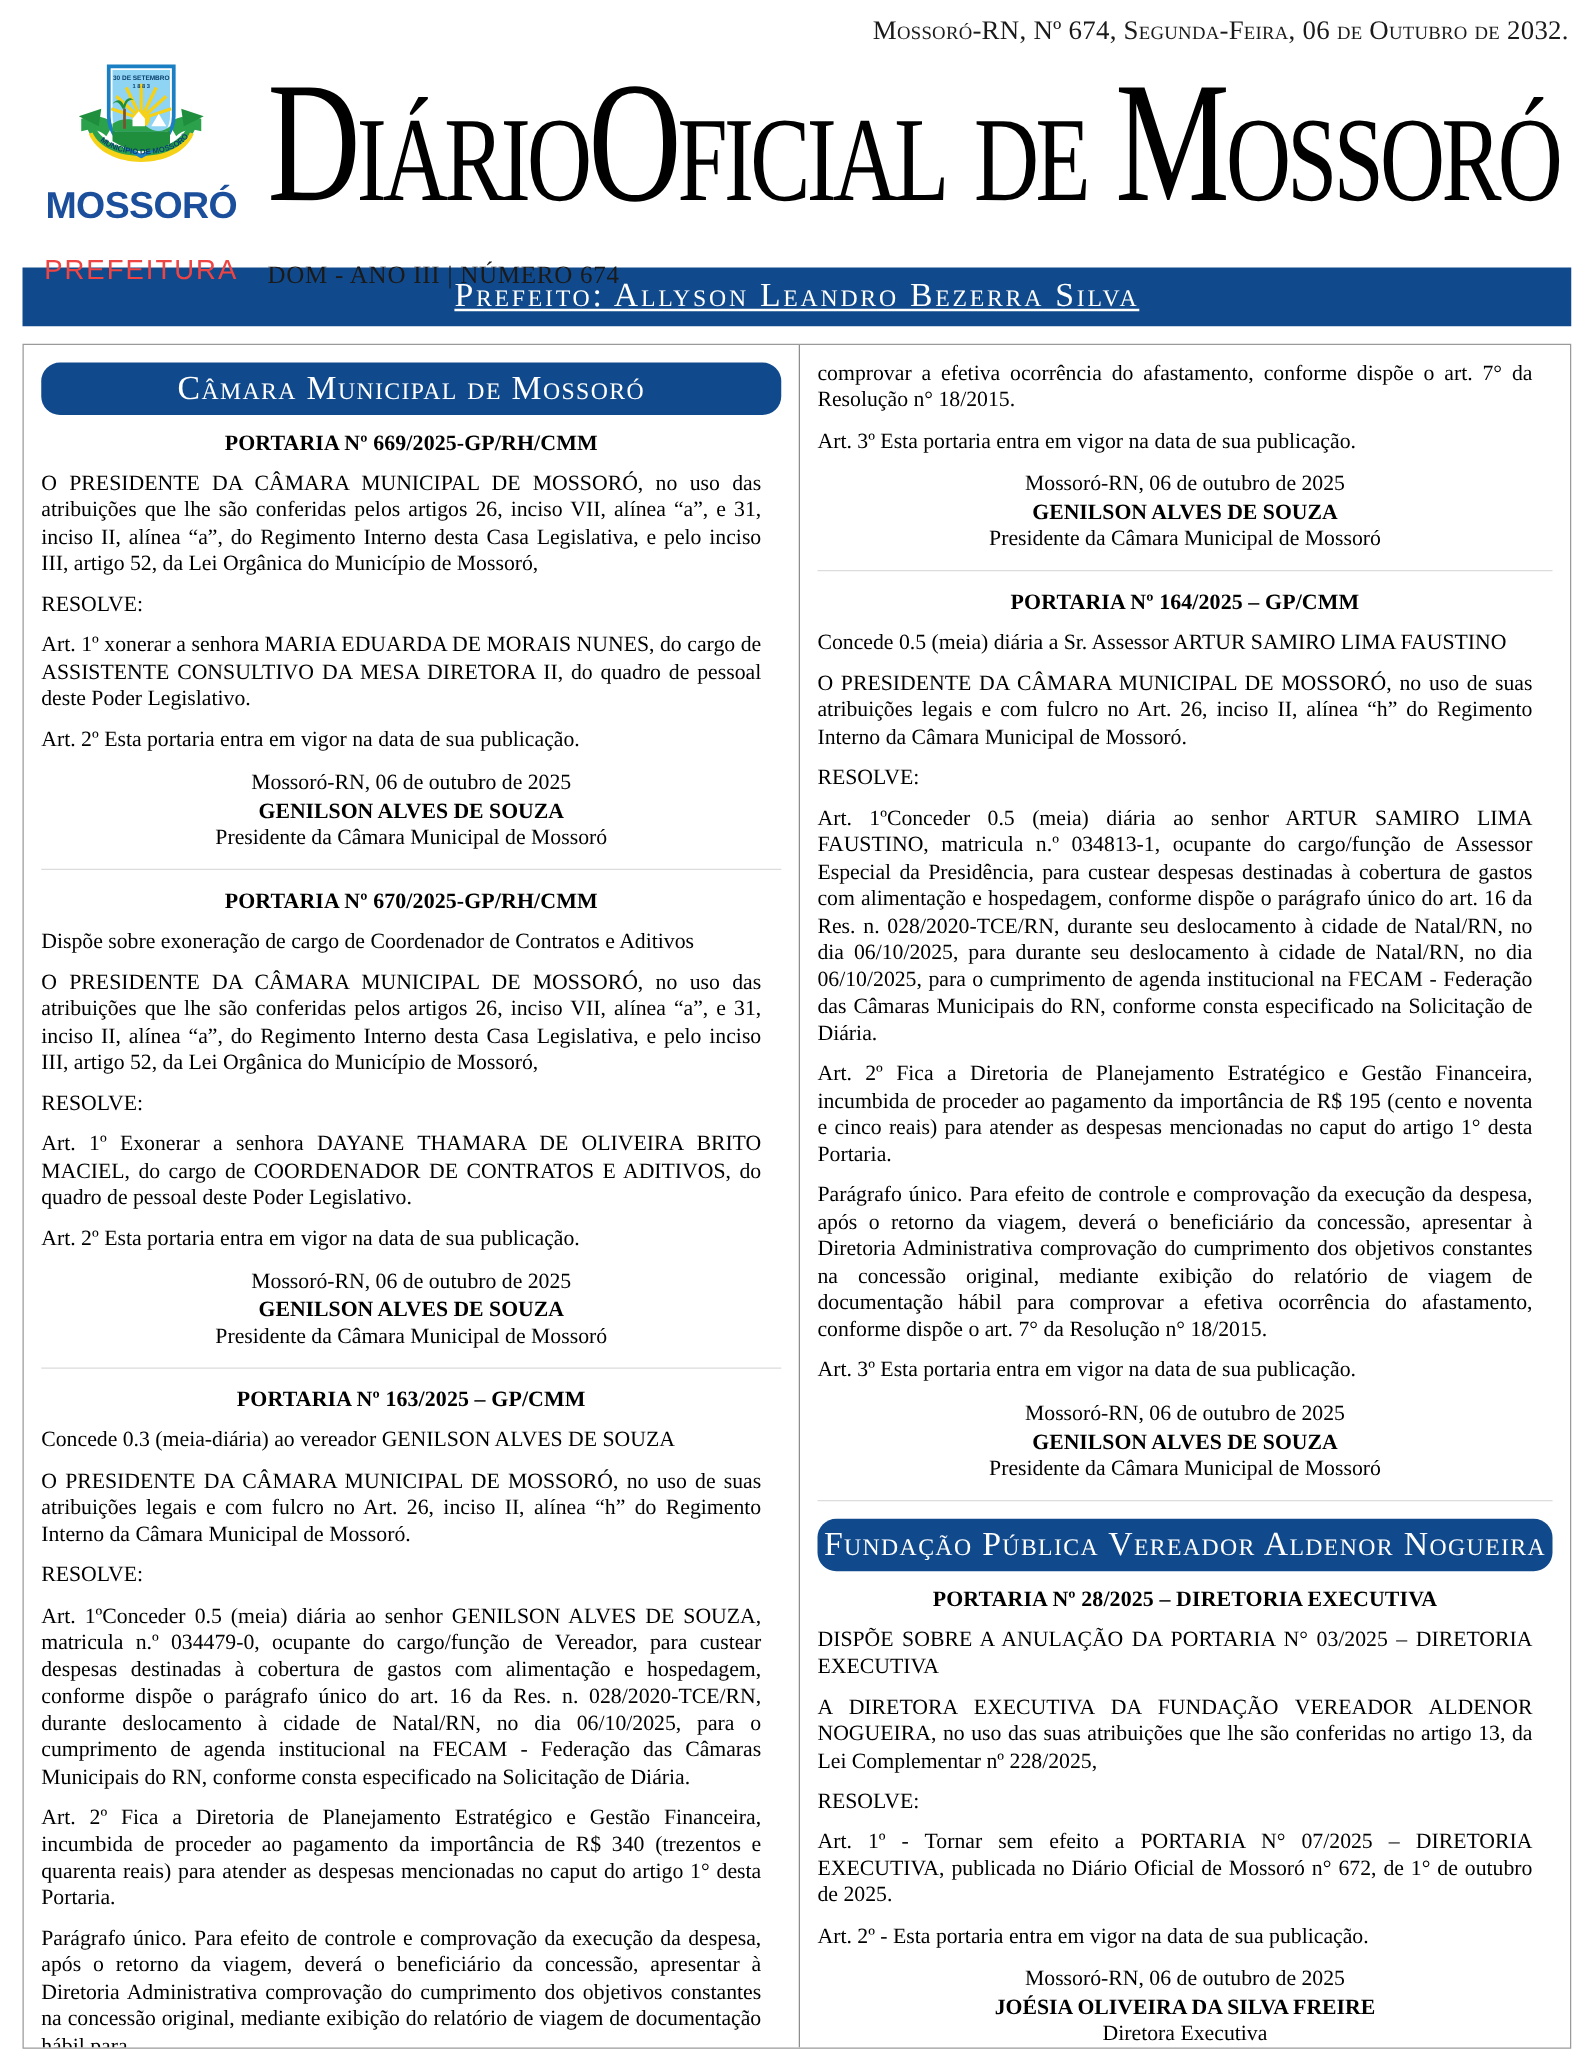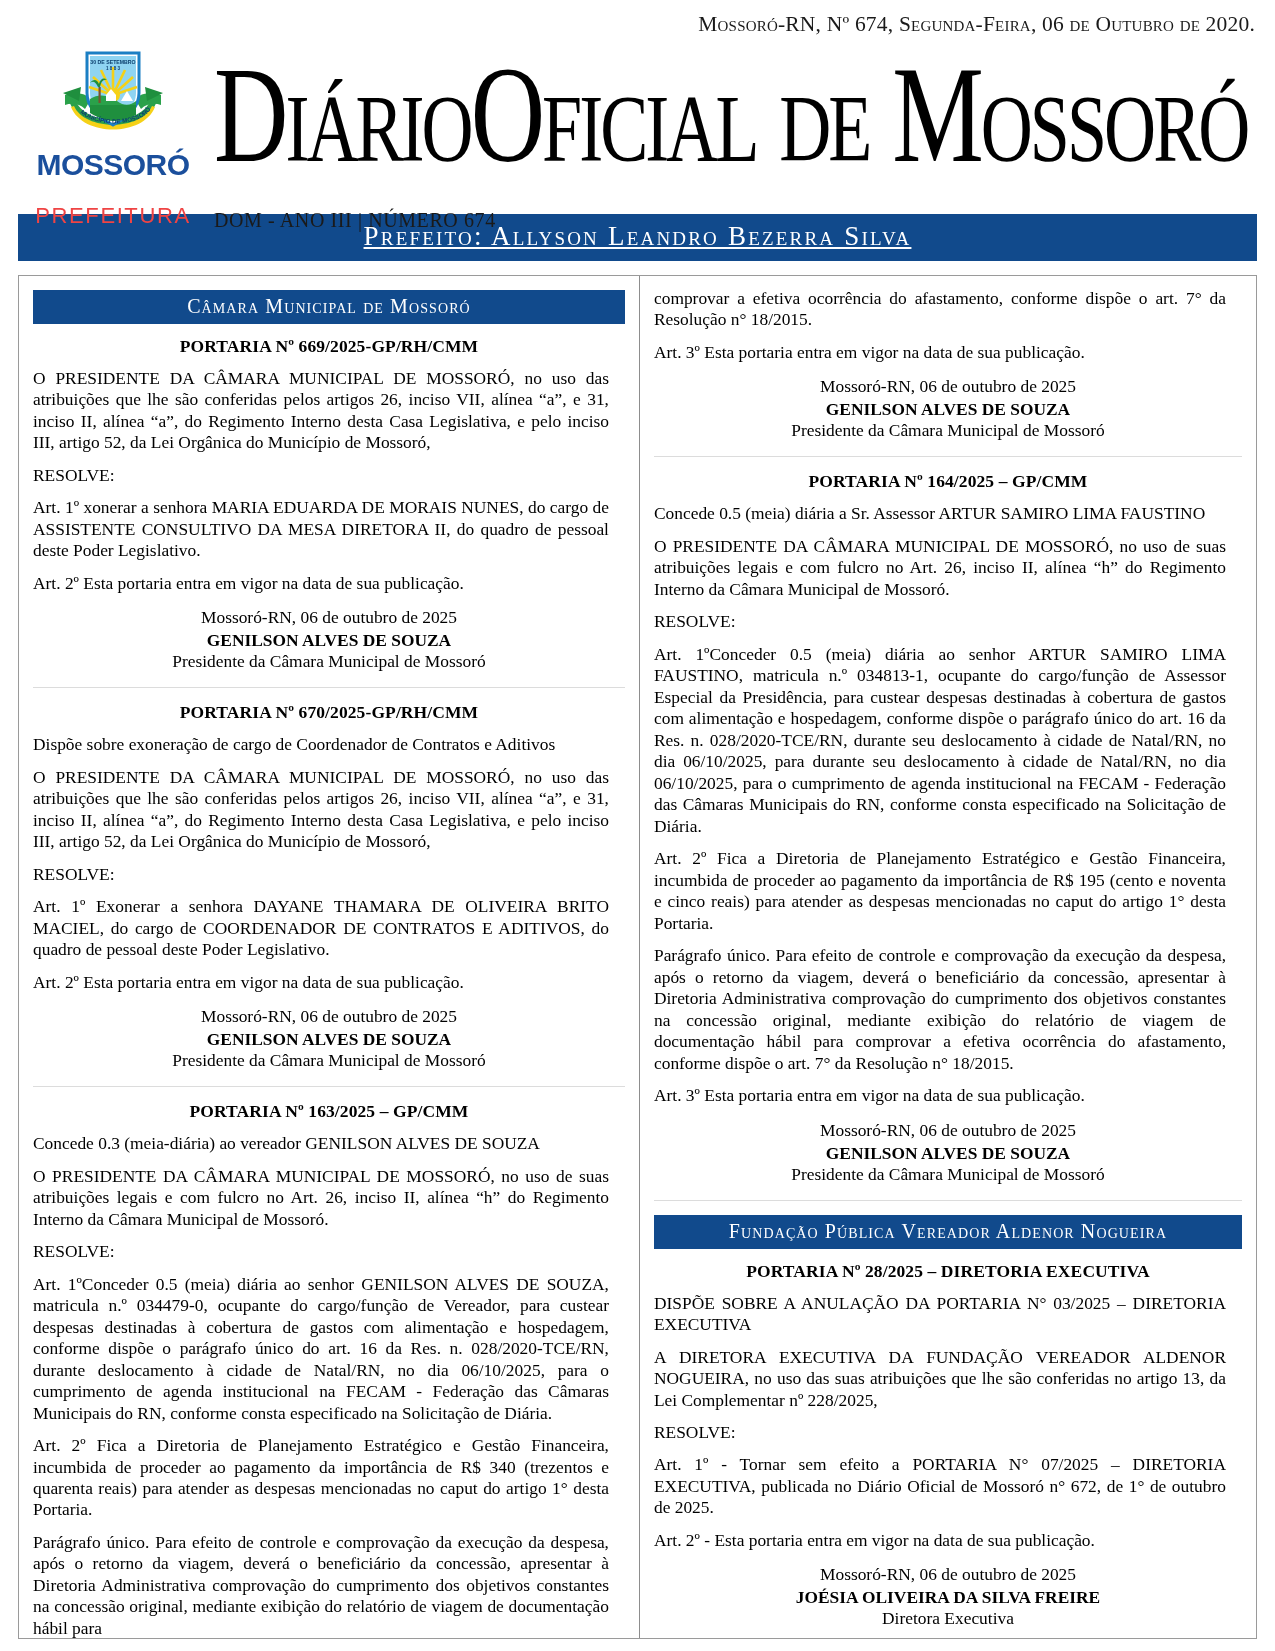--- a/index.html
+++ b/index.html
@@ -184,7 +184,7 @@
 
 <div class="masthead">
 
-  <div class="issue-line">Mossoró-RN, Nº 674, Segunda-Feira, 06 de Outubro de 2020.</div>
+  <div class="issue-line">Mossoró-RN, Nº 674, Segunda-Feira, 06 de Outubro de 2032.</div>
 
   <div class="mast-row">
 

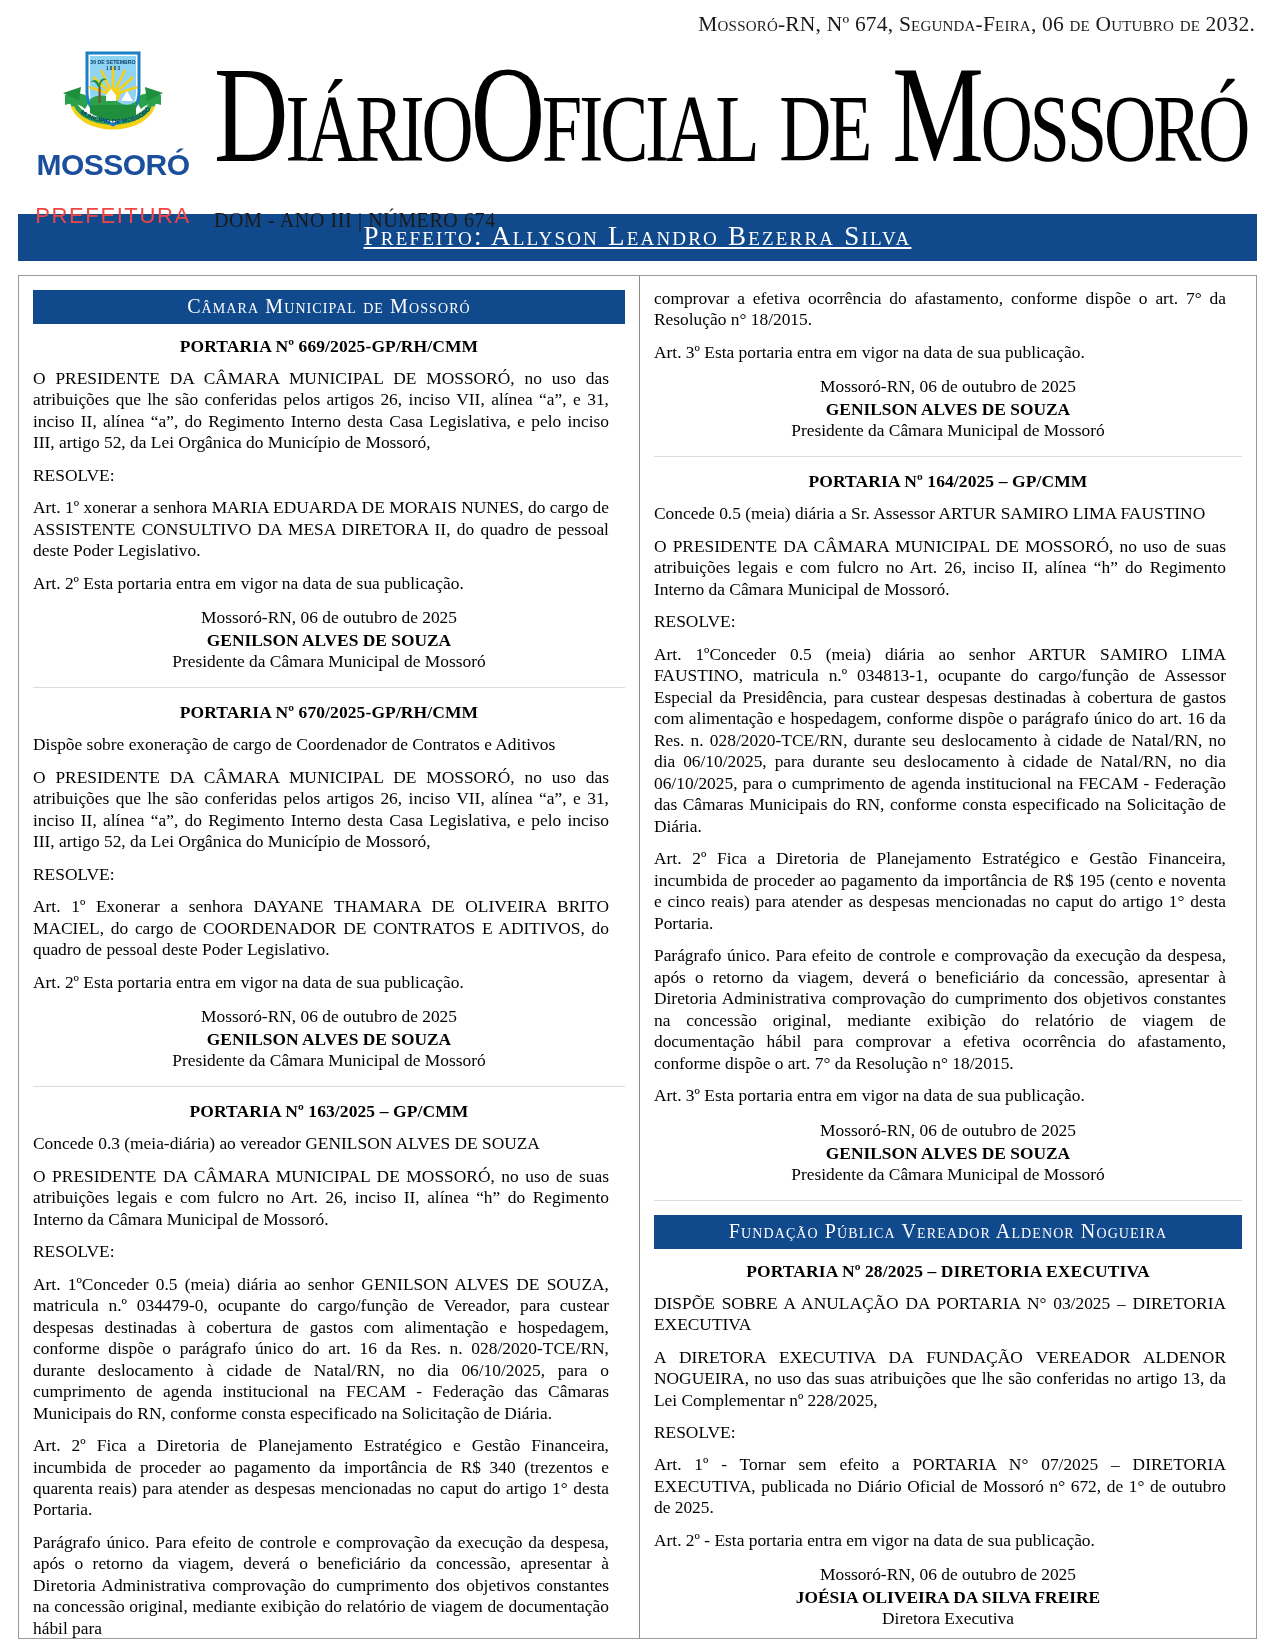--- a/index.html
+++ b/index.html
@@ -136,10 +136,11 @@
     color: #ffffff;
     text-align: center;
     font-variant: small-caps;
-    font-size: 20px;
+    font-size: 27px;
     letter-spacing: 1.1px;
     padding: 5px 0 6px 0;
     margin: 2px 0 12px 0;
+    border-radius: 15px;
   }
 
   

